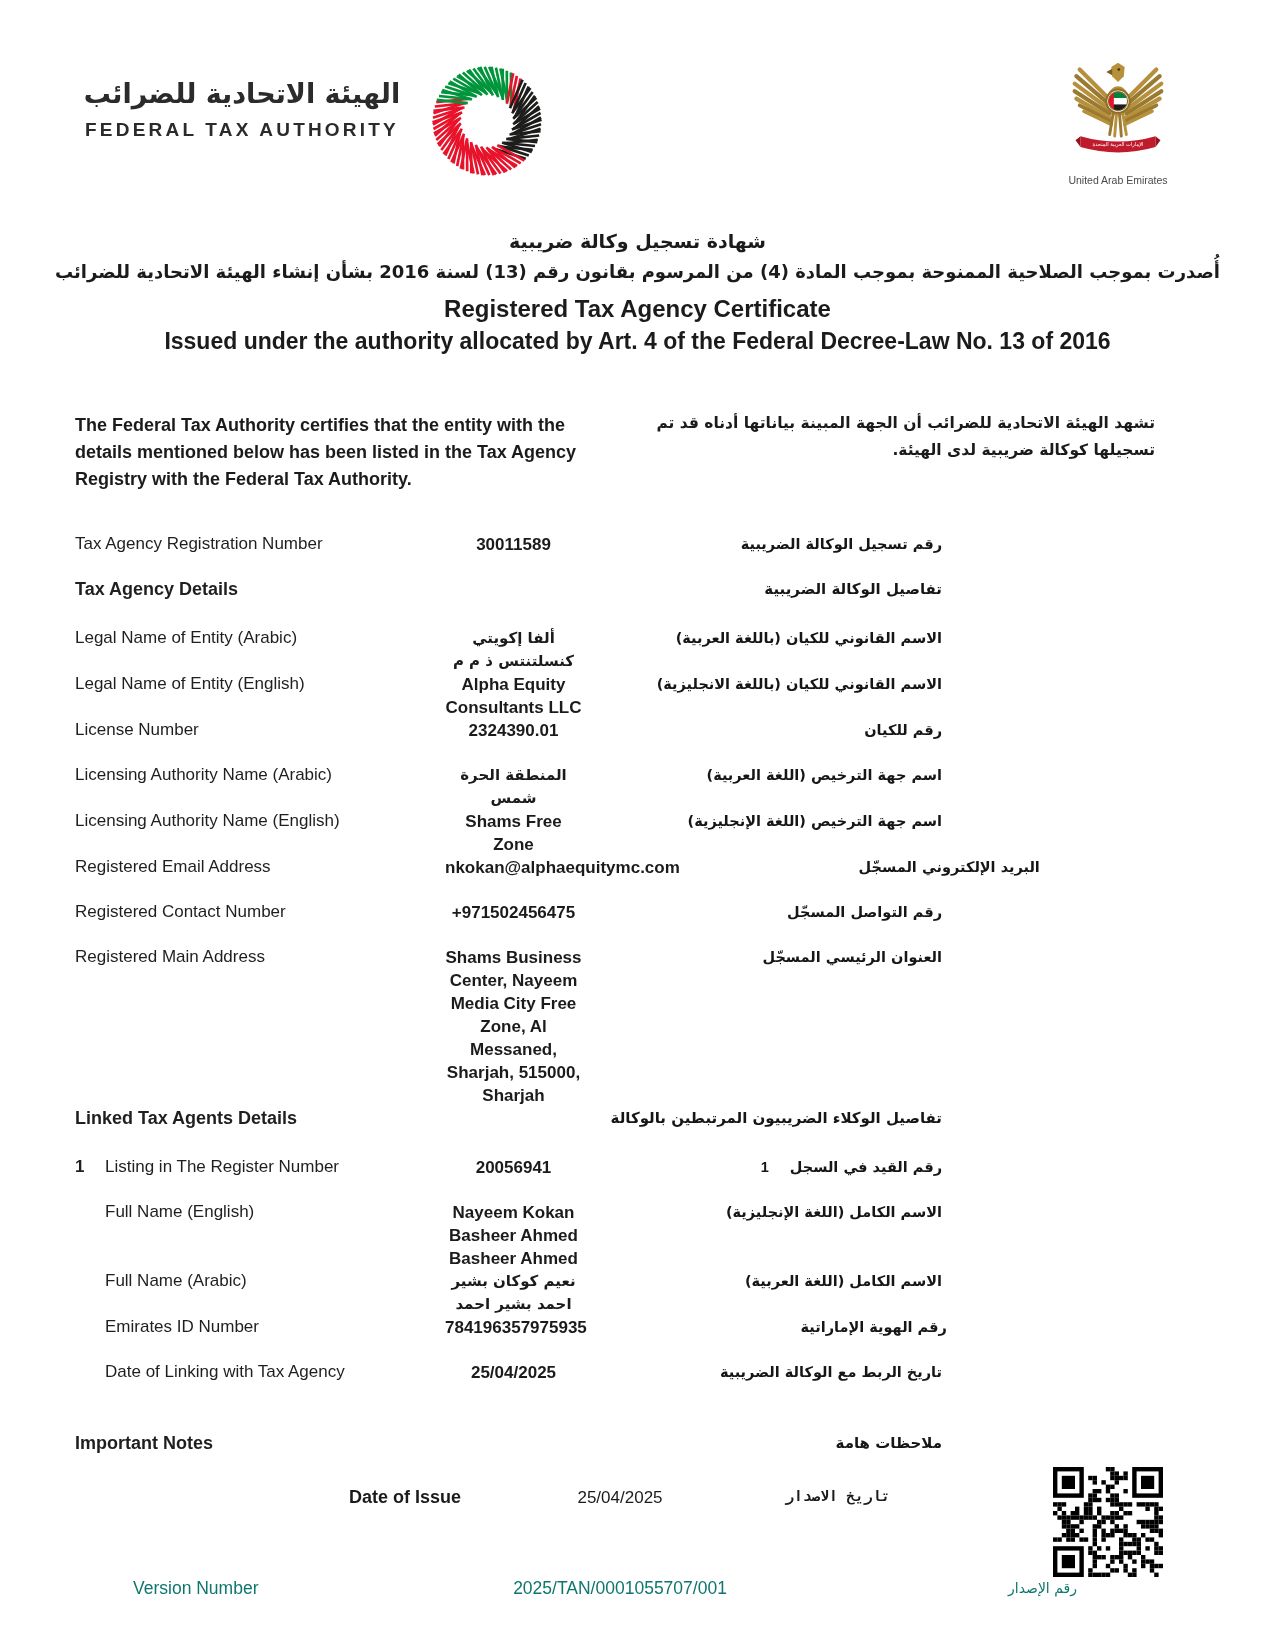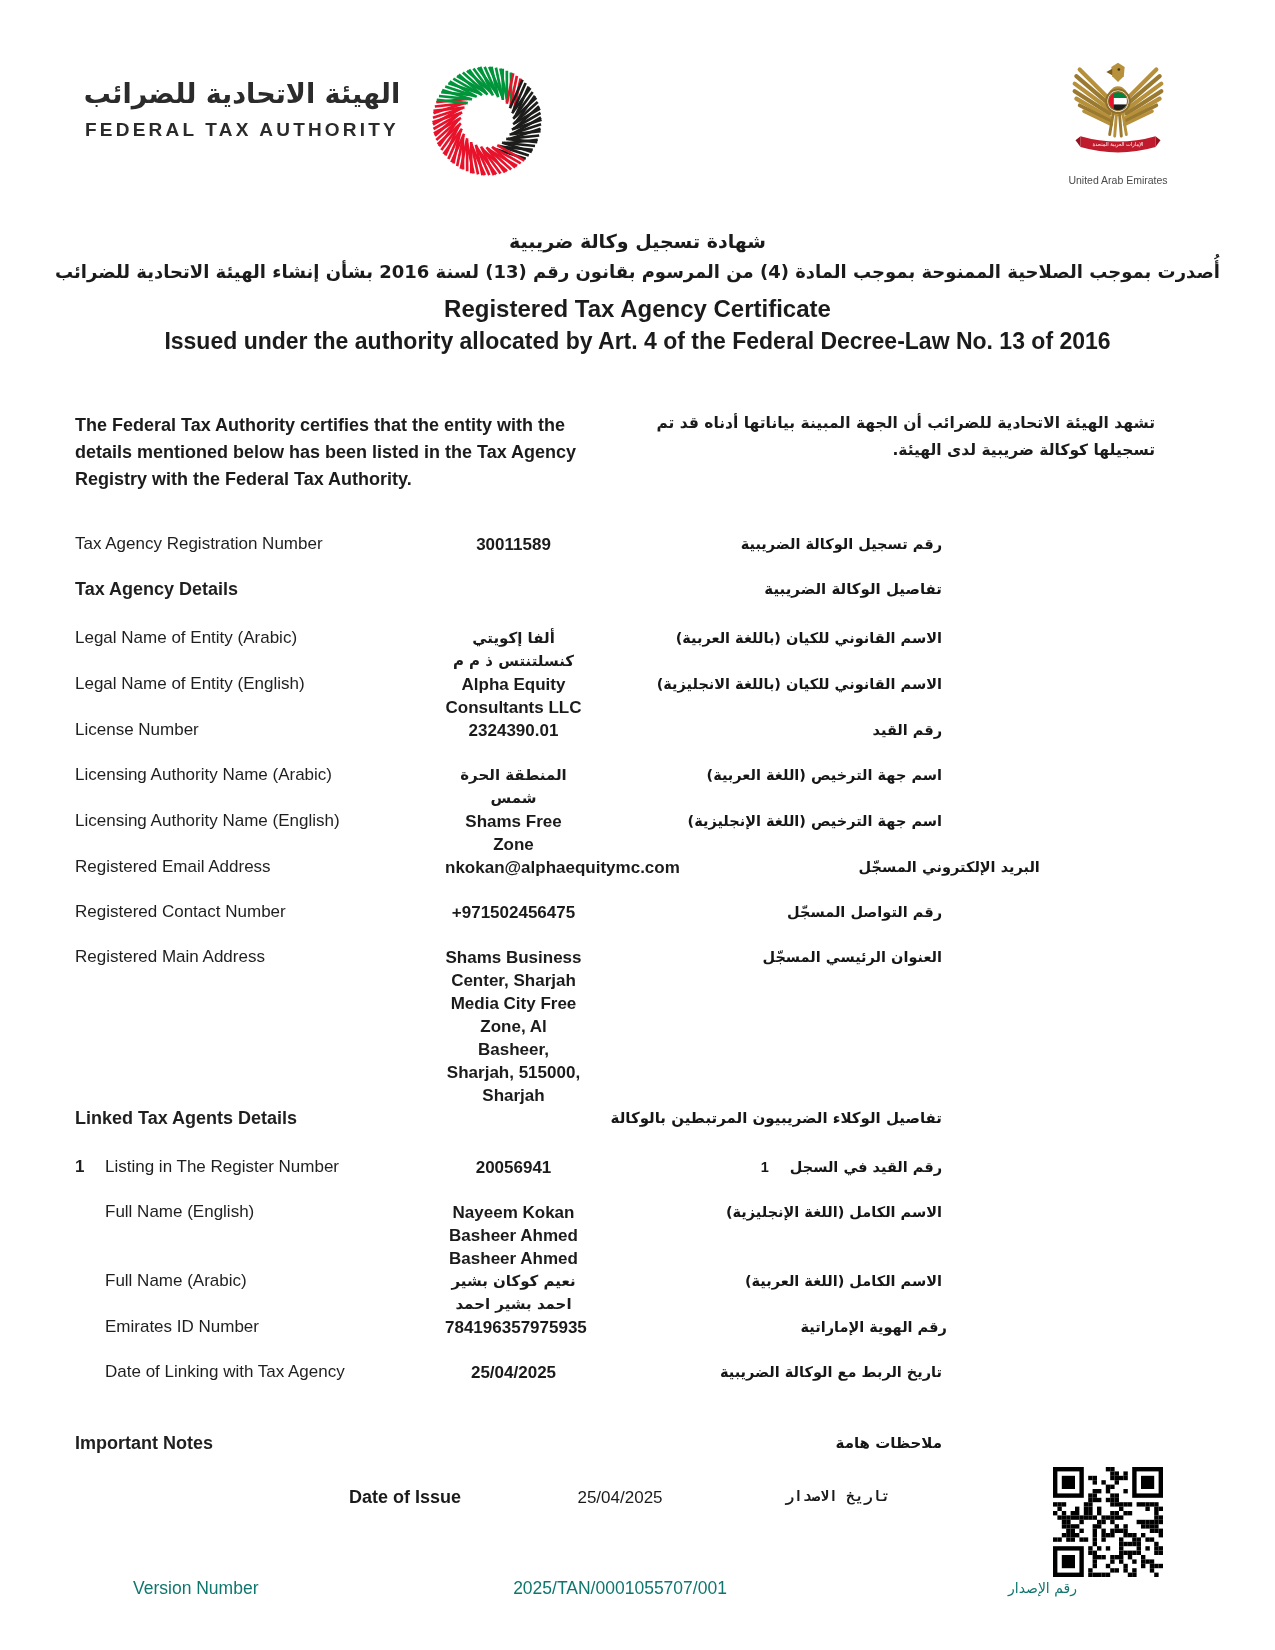--- a/index.html
+++ b/index.html
@@ -319,7 +319,7 @@
     <div class="row">
       <div class="c-en">License Number</div>
       <div class="c-val">2324390.01</div>
-      <div class="c-ar">رقم القيد</div>
+      <div class="c-ar">رقم للكيان</div>
     </div>
 
     <div class="row">

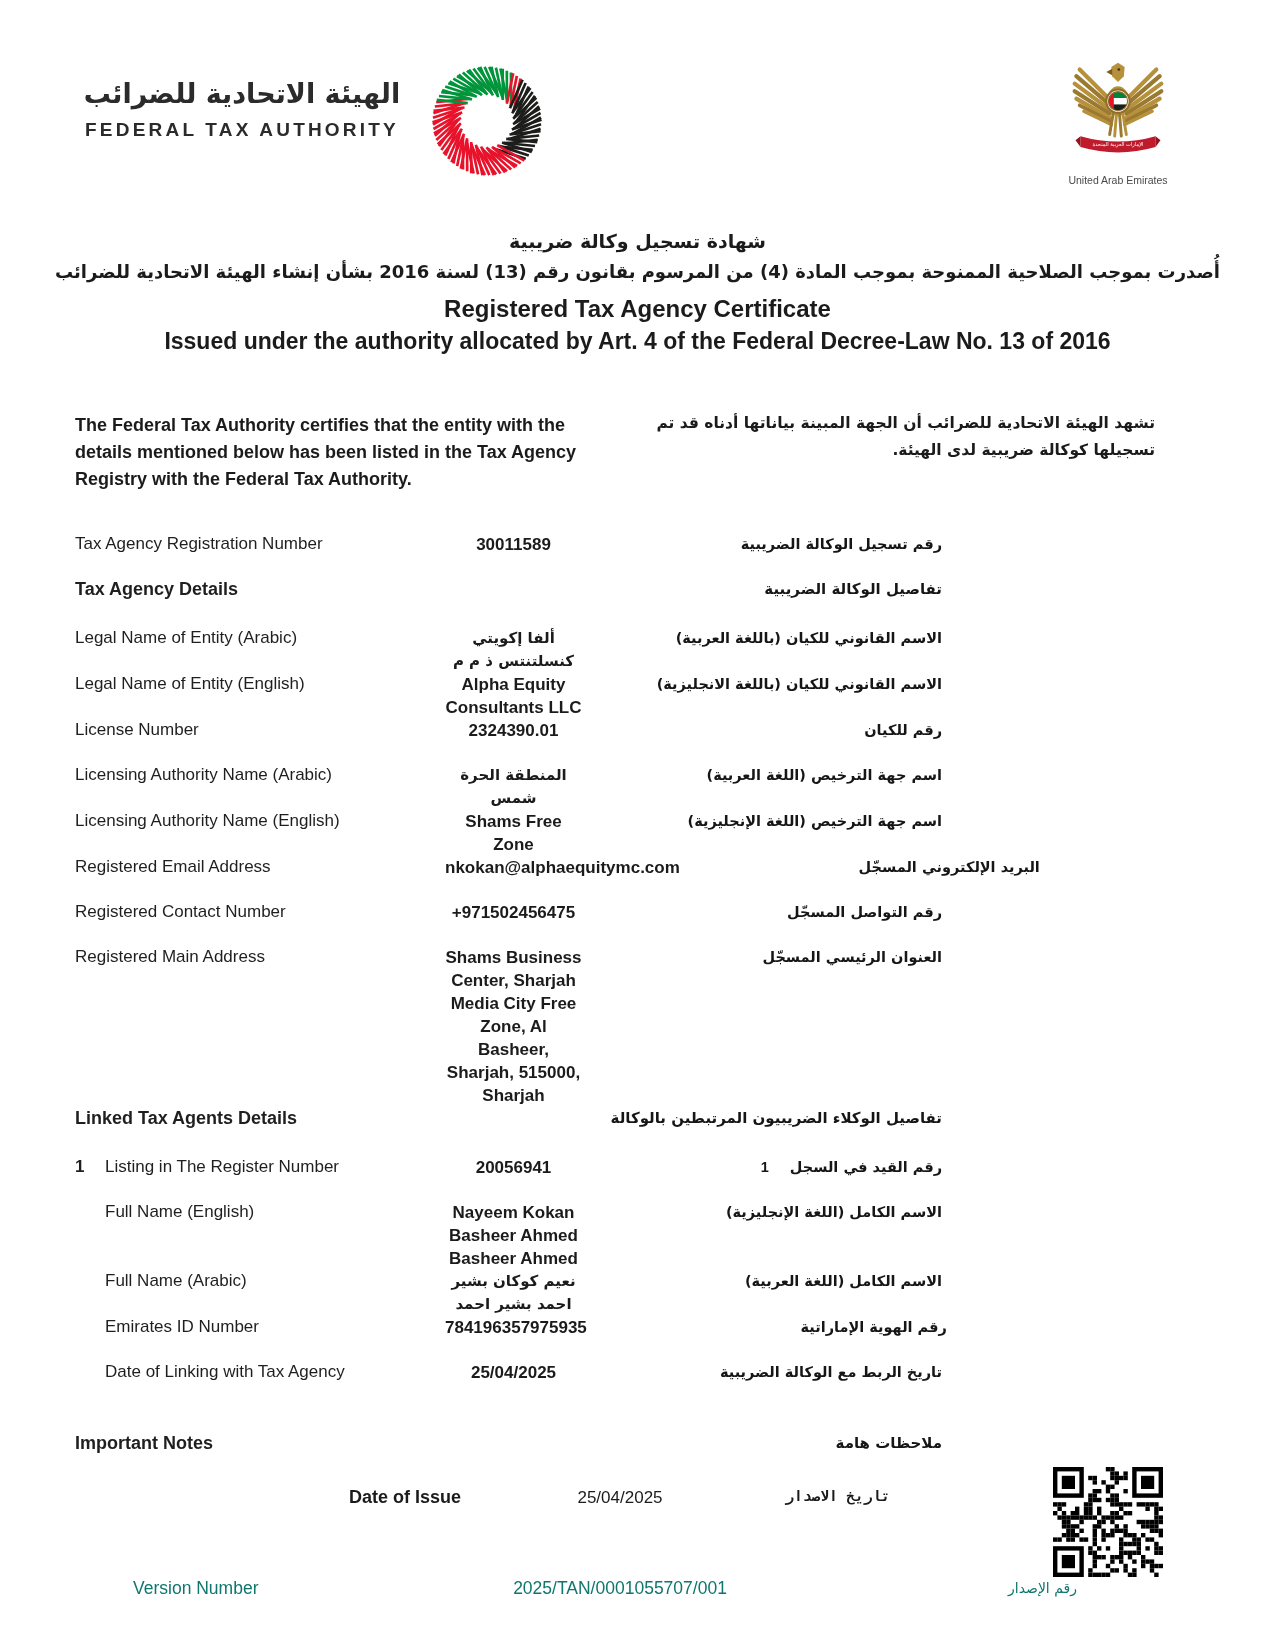--- a/index.html
+++ b/index.html
@@ -348,7 +348,7 @@
 
     <div class="row addr">
       <div class="c-en">Registered Main Address</div>
-      <div class="c-val" style="max-width:330px">Shams Business Center, Sharjah Media City Free Zone, Al Basheer, Sharjah, 515000, Sharjah</div>
+      <div class="c-val" style="max-width:330px">Shams Business Center, Nayeem Media City Free Zone, Al Messaned, Sharjah, 515000, Sharjah</div>
       <div class="c-ar">العنوان الرئيسي المسجّل</div>
     </div>
 

